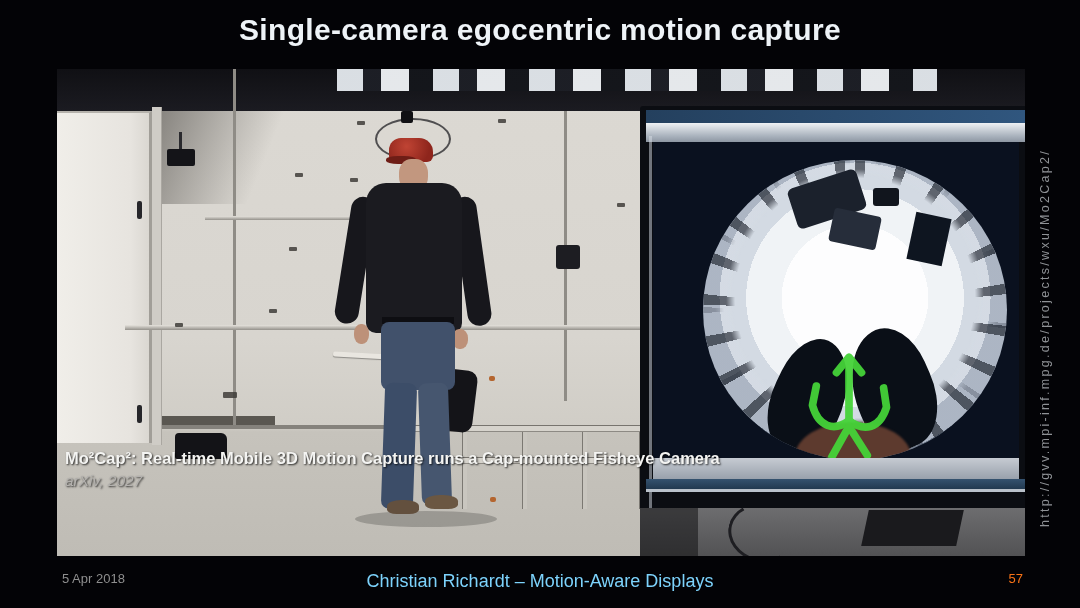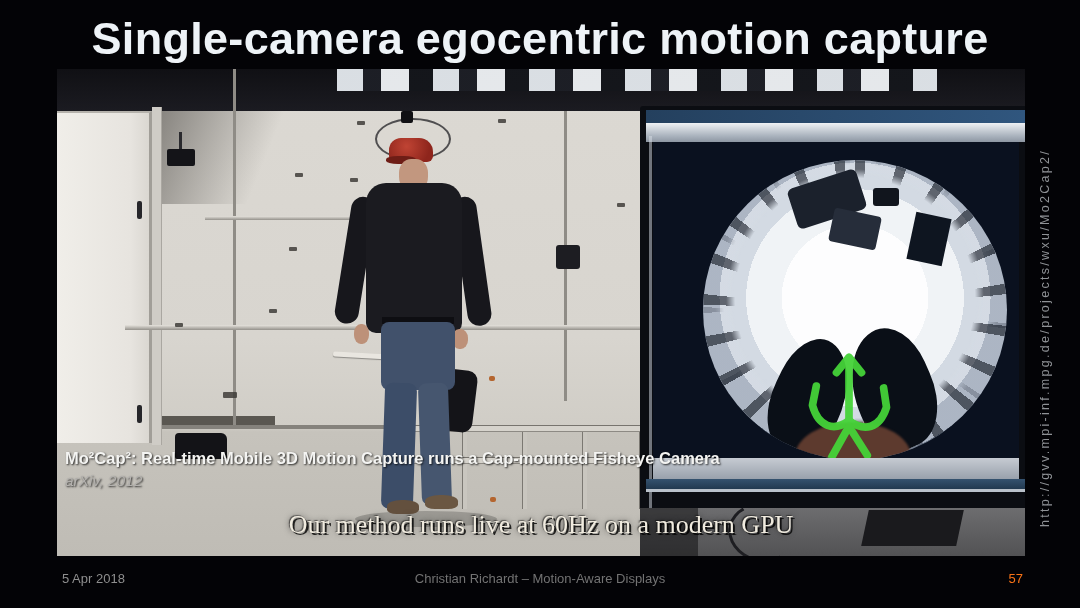--- a/index.html
+++ b/index.html
@@ -8,7 +8,7 @@
   .abs{position:absolute;}
 
   
-  .title{left:0;top:13px;width:100%;text-align:center;color:#eef3f7;font-size:45px;
+  .title{left:0;top:13px;width:100%;text-align:center;color:#eef3f7;font-size:30px;
          font-weight:600;letter-spacing:.3px;}
   .footer-date{left:62px;top:571px;font-size:13px;color:#8e8e8e;}
   .footer-credit{left:0;top:571px;width:100%;text-align:center;font-size:13px;color:#737373;}

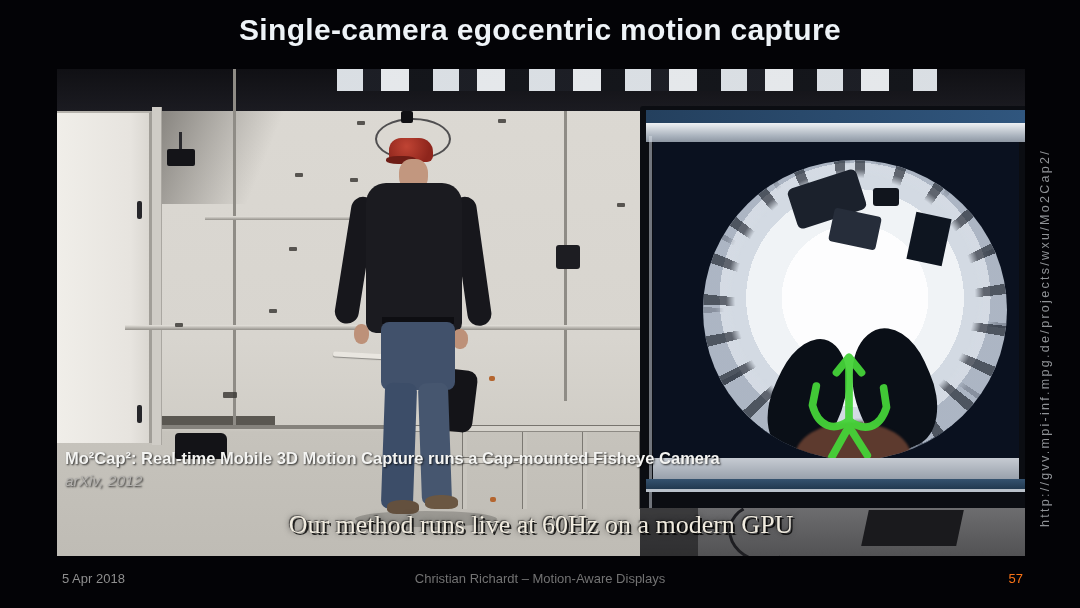--- a/index.html
+++ b/index.html
@@ -225,7 +225,7 @@
 
     <div class="abs citation">
       <div class="cit1">Mo²Cap²: Real-time Mobile 3D Motion Capture runs a Cap-mounted Fisheye Camera</div>
-      <div class="cit3">arXiv, 2012</div>
+      <div class="cit3">arXiv, 2027</div>
     </div>
     <div class="abs caption">Our method runs live at 60Hz on a modern GPU</div>
   </div>

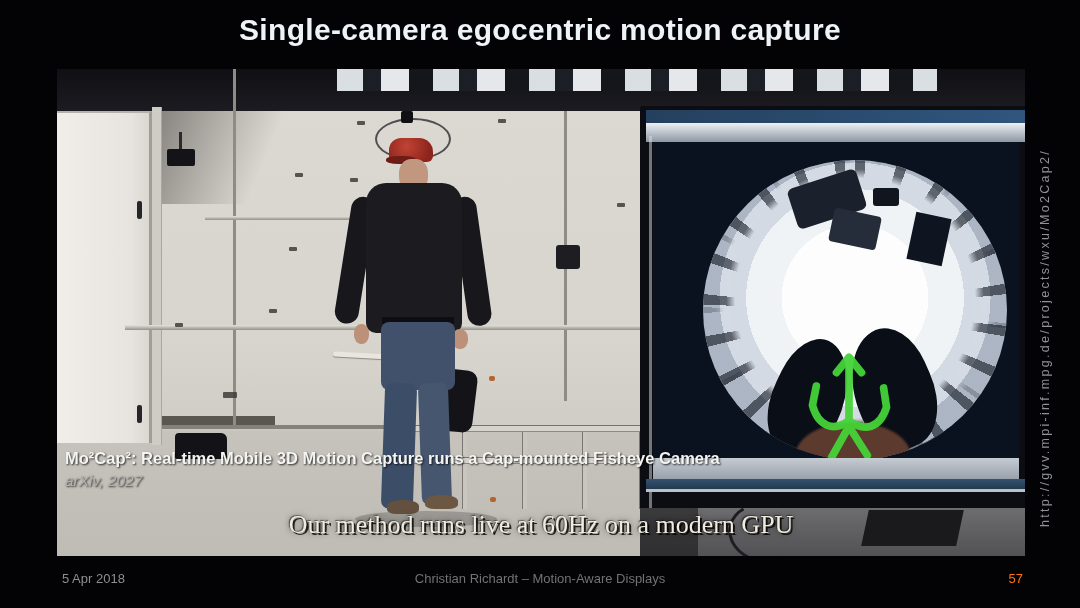--- a/index.html
+++ b/index.html
@@ -227,7 +227,6 @@
       <div class="cit1">Mo²Cap²: Real-time Mobile 3D Motion Capture runs a Cap-mounted Fisheye Camera</div>
       <div class="cit3">arXiv, 2027</div>
     </div>
-    <div class="abs caption">Our method runs live at 60Hz on a modern GPU</div>
   </div>
 
   <div class="abs side-url">http://gvv.mpi-inf.mpg.de/projects/wxu/Mo2Cap2/</div>

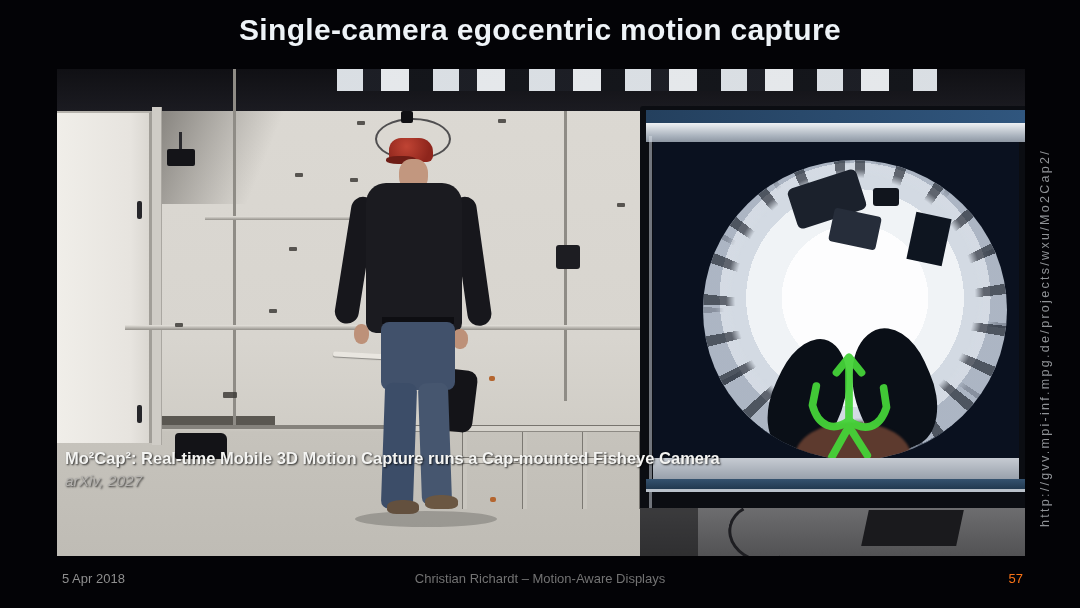--- a/index.html
+++ b/index.html
@@ -11,7 +11,7 @@
   .title{left:0;top:13px;width:100%;text-align:center;color:#eef3f7;font-size:30px;
          font-weight:600;letter-spacing:.3px;}
   .footer-date{left:62px;top:571px;font-size:13px;color:#8e8e8e;}
-  .footer-credit{left:0;top:571px;width:100%;text-align:center;font-size:13px;color:#737373;}
+  .footer-credit{left:0;top:571px;width:100%;text-align:center;font-size:18px;color:#7dd3fc;}
   .footer-page{right:57px;top:571px;font-size:13px;color:#f97316;}
   .side-url{left:816px;top:330px;width:460px;height:16px;transform:rotate(-90deg);
             font-size:12.5px;letter-spacing:2.3px;color:#8f9296;text-align:center;white-space:nowrap;}

